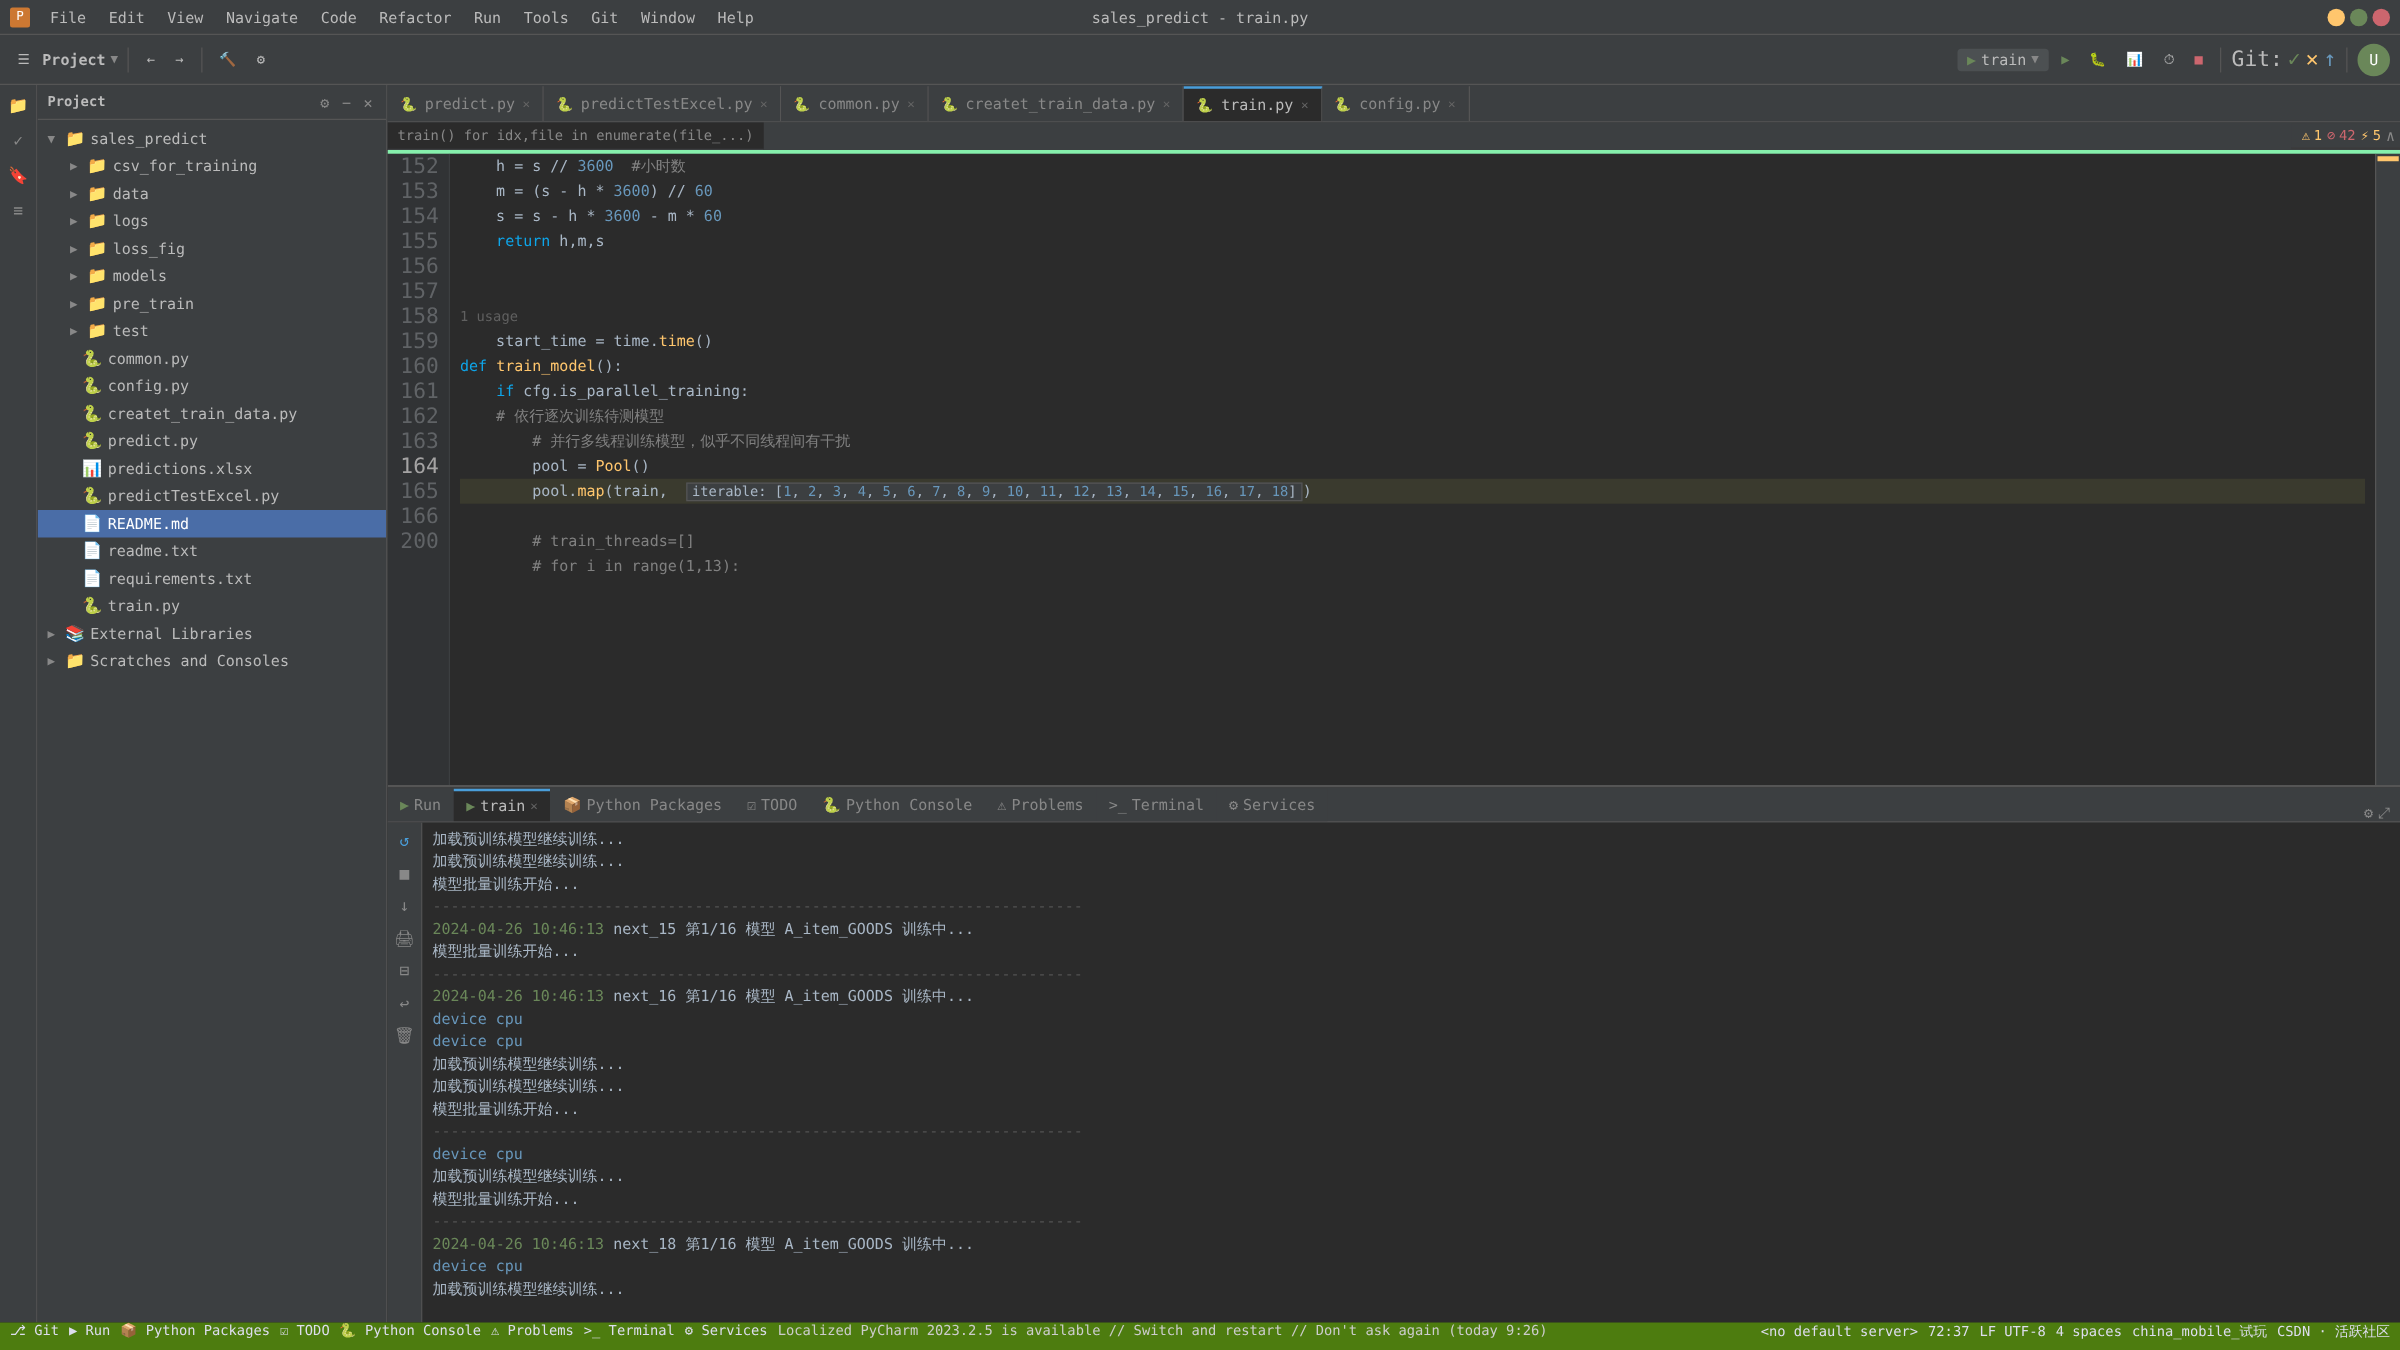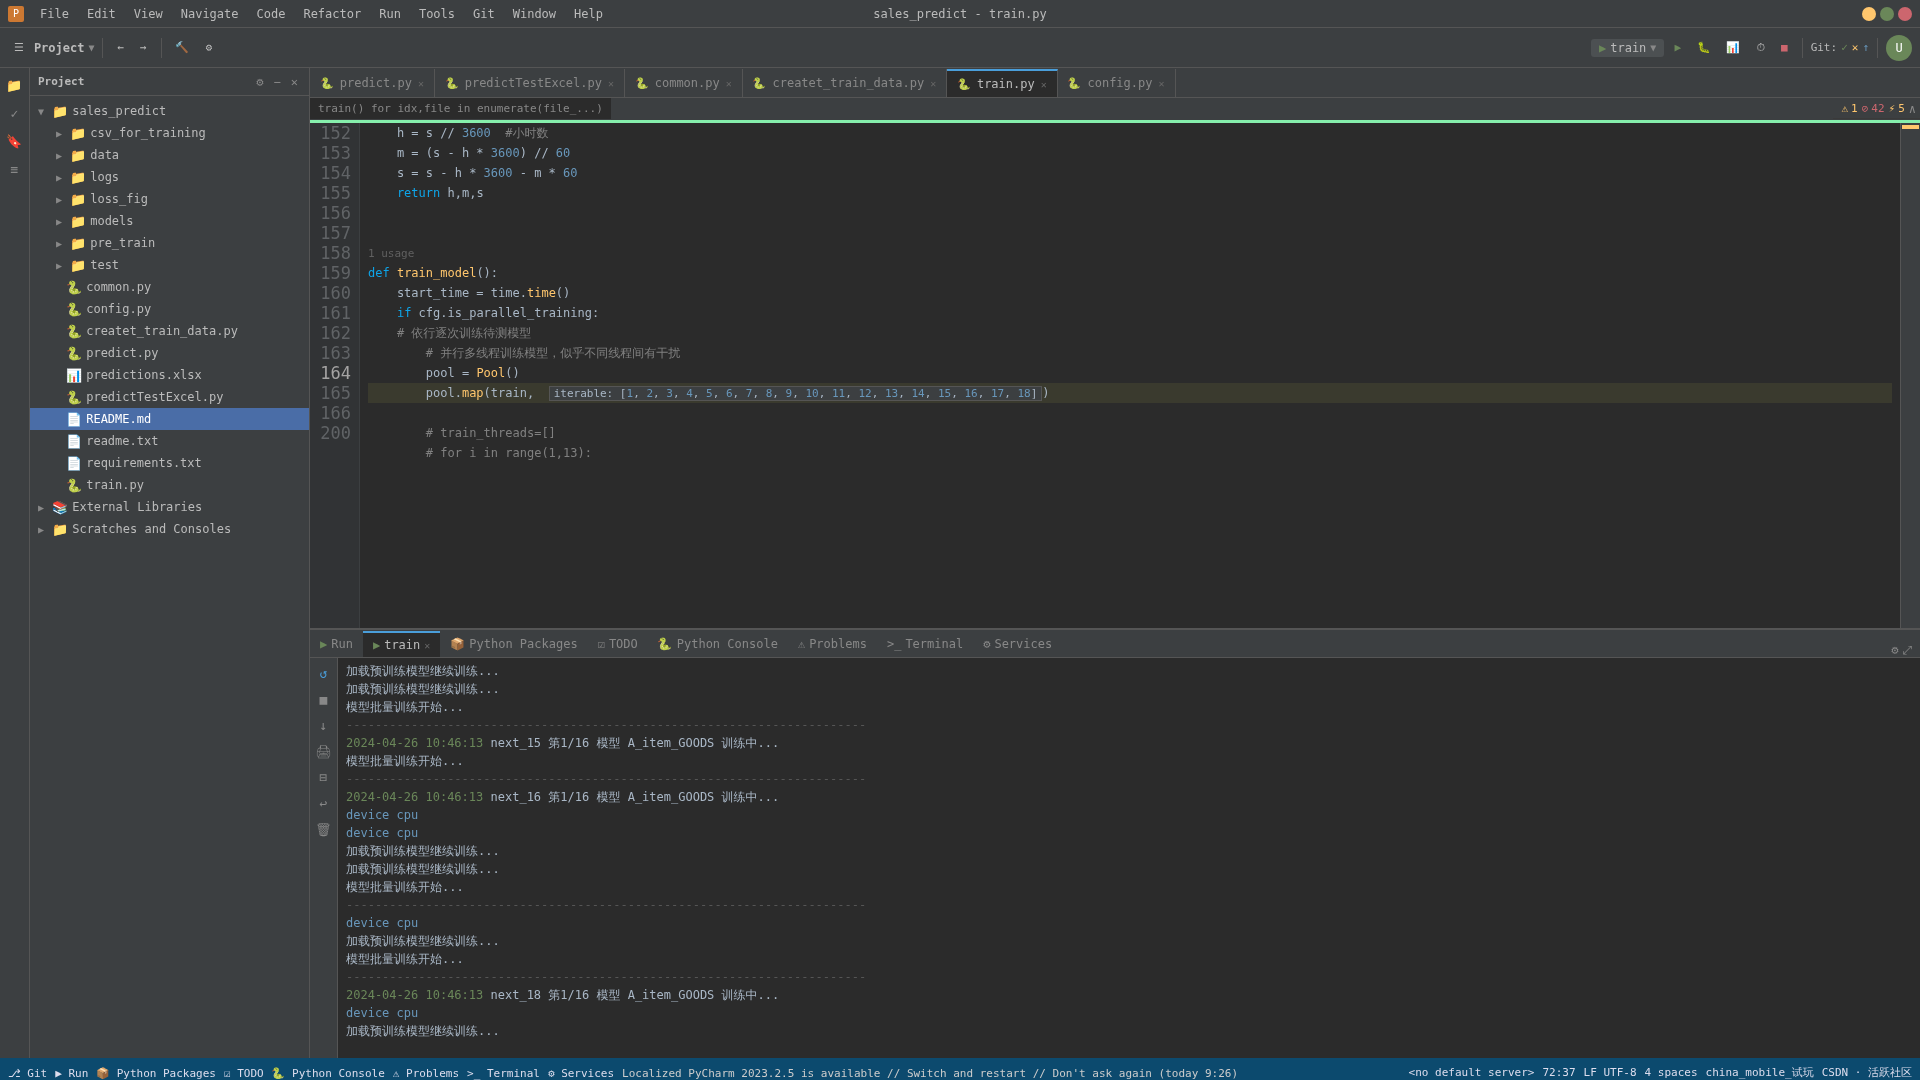--- a/index.html
+++ b/index.html
@@ -105,7 +105,7 @@
       align-items: center;
       gap: 4px;
       color: #bbb;
-      font-size: 11px;
+      font-size: 17px;
     }
     .user-avatar {
       width: 26px;

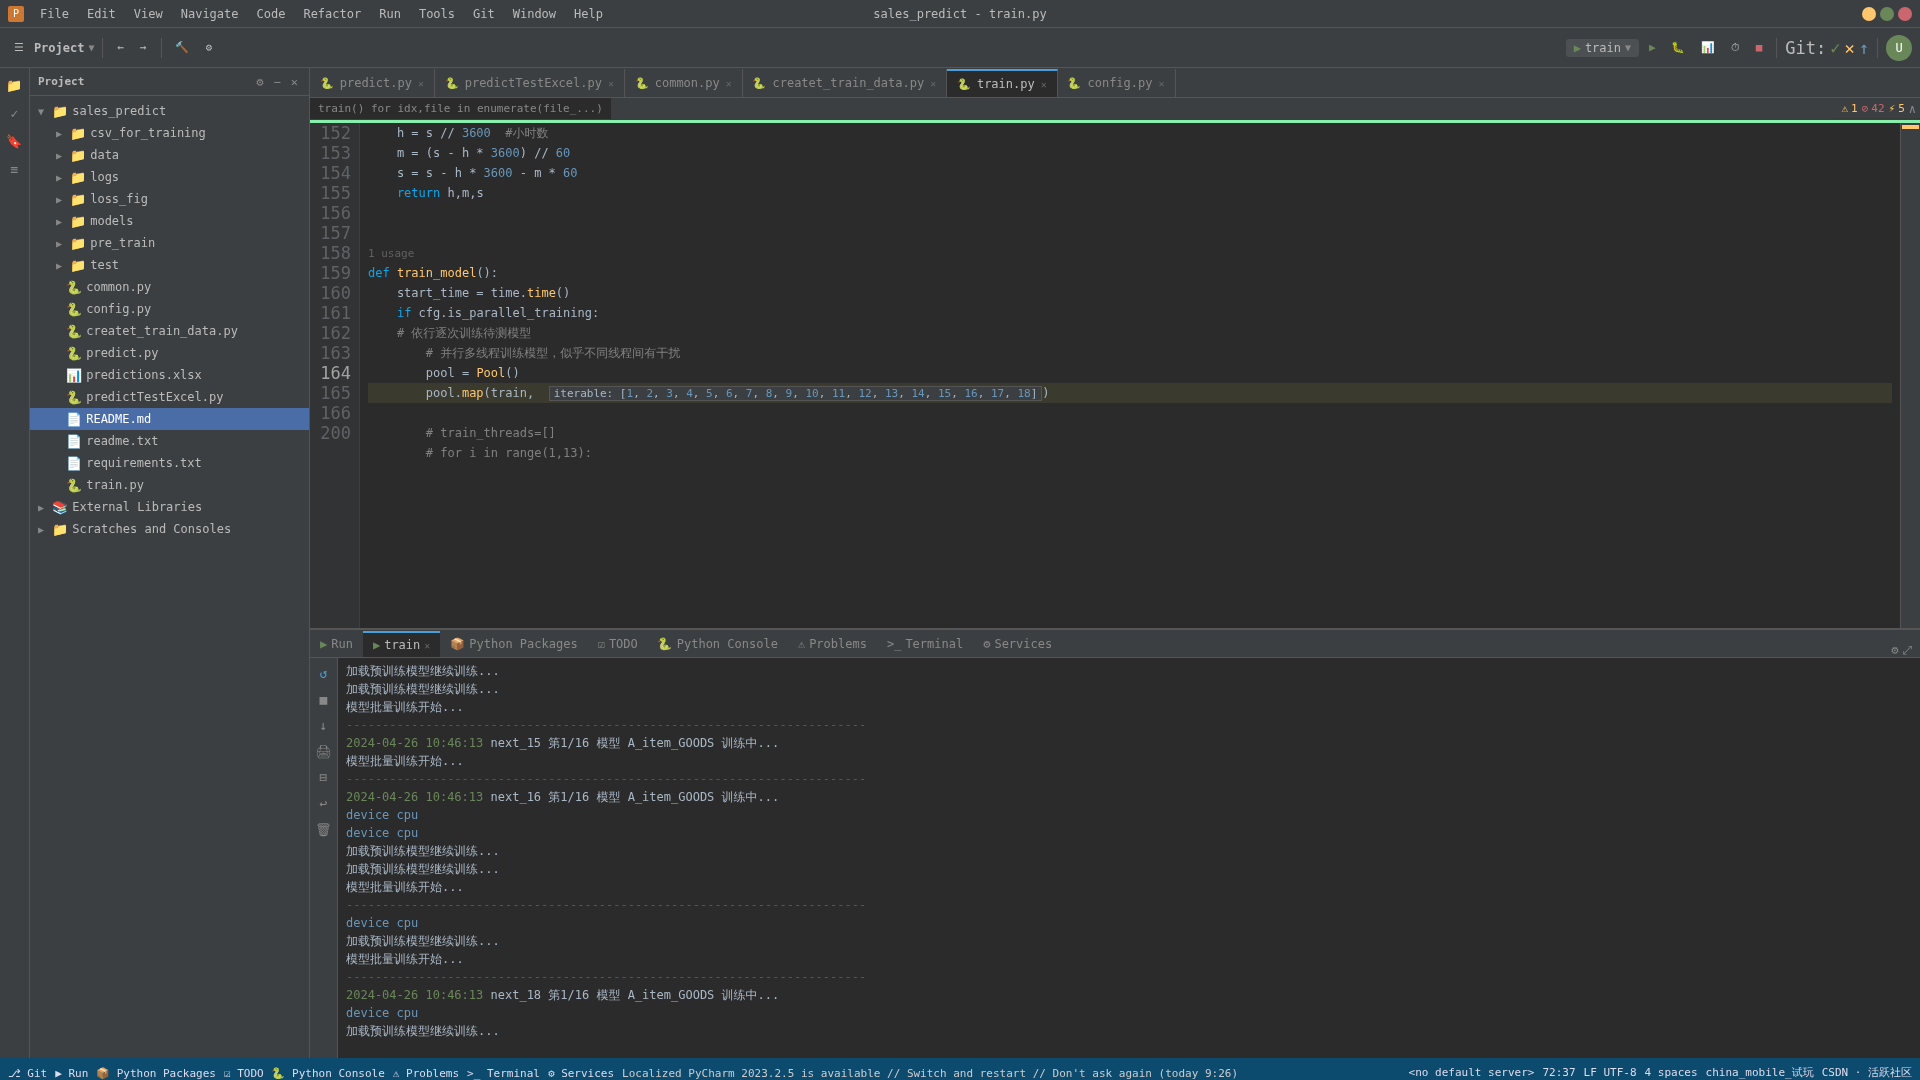--- a/index.html
+++ b/index.html
@@ -718,8 +718,8 @@
           <div class="code-line">&nbsp;</div>
           <div class="code-line">&nbsp;</div>
           <div class="code-line"><span class="cm" style="font-size:11px;color:#606060;">1 usage</span></div>
+          <div class="code-line"><span class="var">    start_time = time.</span><span class="fn">time</span><span class="var">()</span></div>
           <div class="code-line"><span class="kw">def </span><span class="fn">train_model</span><span class="var">():</span></div>
-          <div class="code-line"><span class="var">    start_time = time.</span><span class="fn">time</span><span class="var">()</span></div>
           <div class="code-line"><span class="var">    </span><span class="kw">if </span><span class="var">cfg.is_parallel_training:</span></div>
           <div class="code-line"><span class="cm">    # 依行逐次训练待测模型</span></div>
           <div class="code-line"><span class="cm">        # 并行多线程训练模型，似乎不同线程间有干扰</span></div>

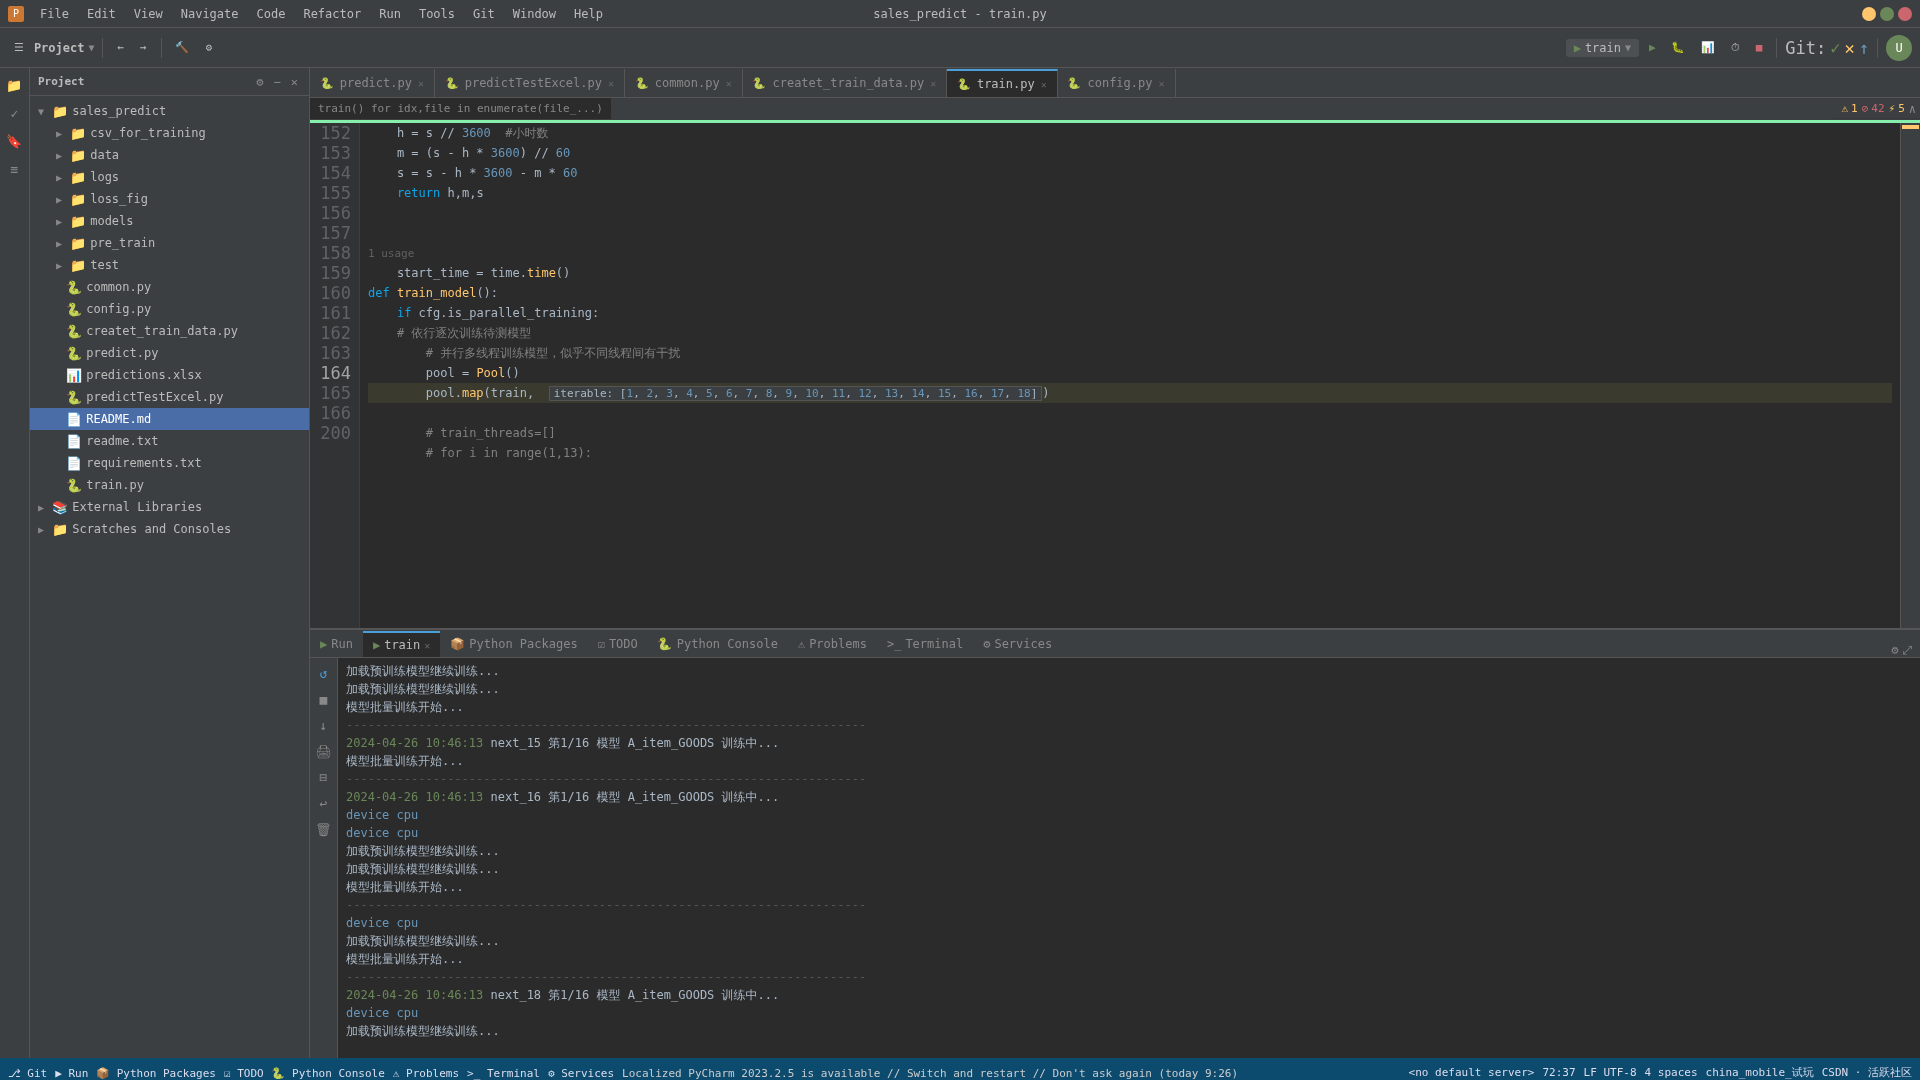--- a/index.html
+++ b/index.html
@@ -386,9 +386,9 @@
     
     .status-bar {
       height: 22px;
-      background: #0c4a6e;
-      display: flex;
-      align-items: flex-end;
+      background: #4d7c0f;
+      display: flex;
+      align-items: flex-start;
       justify-content: space-between;
       padding: 0 8px;
       font-size: 11px;

